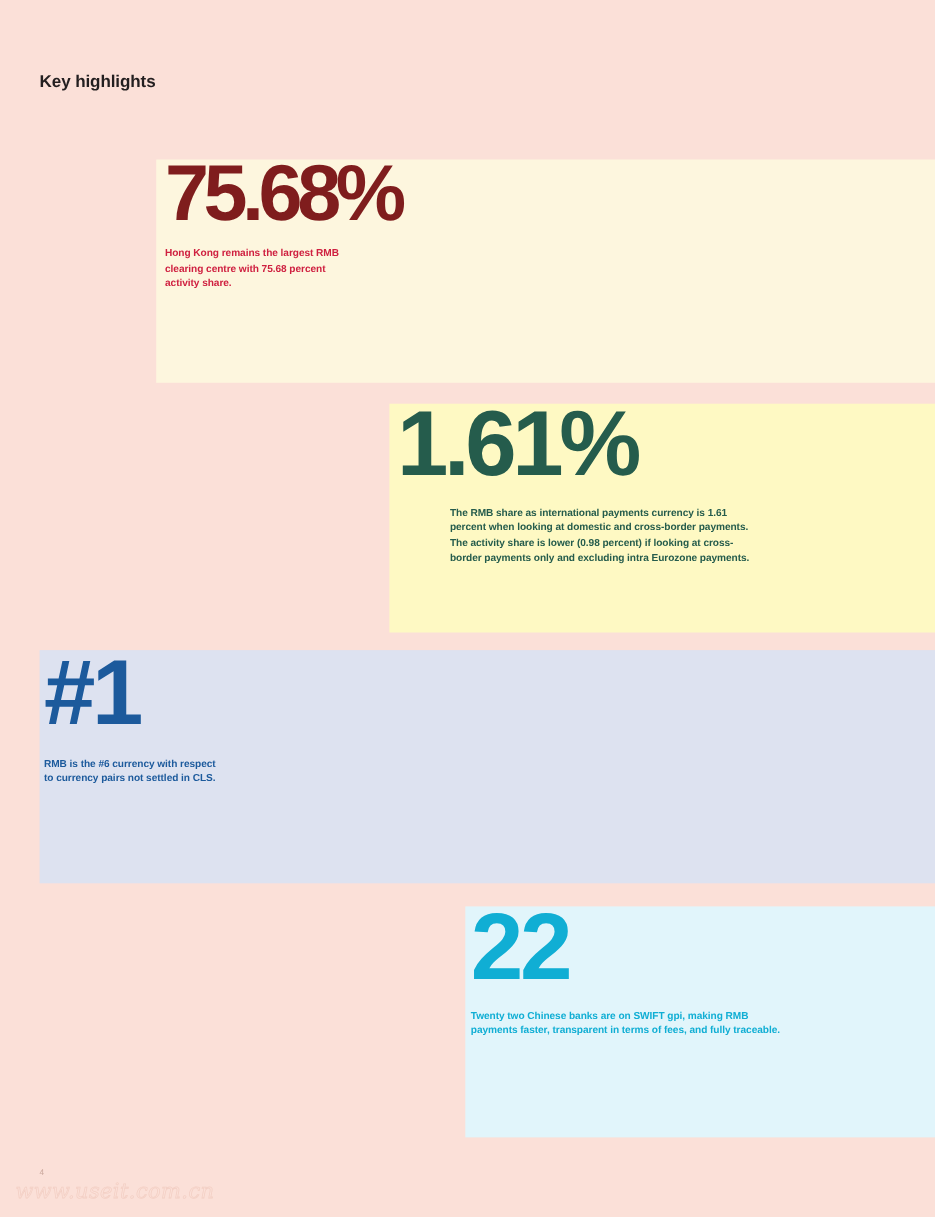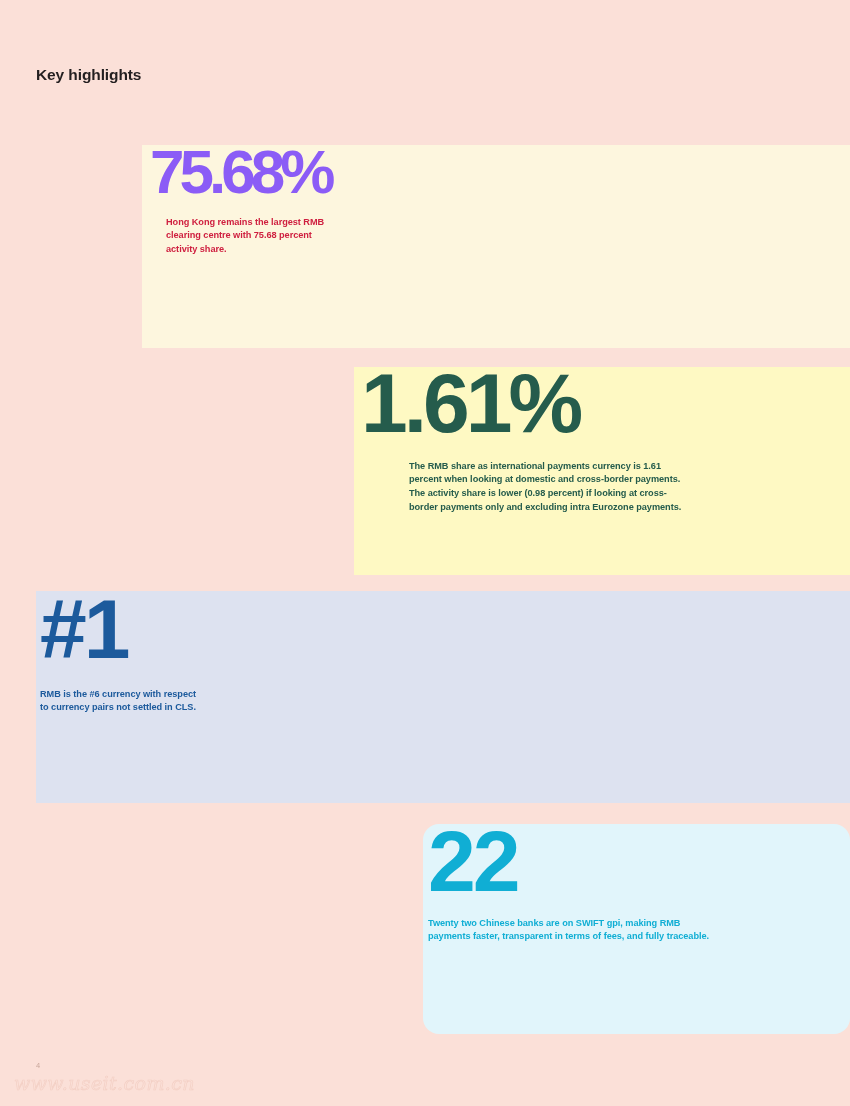--- a/index.html
+++ b/index.html
@@ -65,8 +65,8 @@
     background: #fdf6de;
   }
   #hl-1 .hl-figure {
-    color: #8b5cf6;
-    font-size: 62px;
+    color: #7f1d1d;
+    font-size: 72px;
     padding-left: 8px;
     padding-top: 2px;
     letter-spacing: -5px;

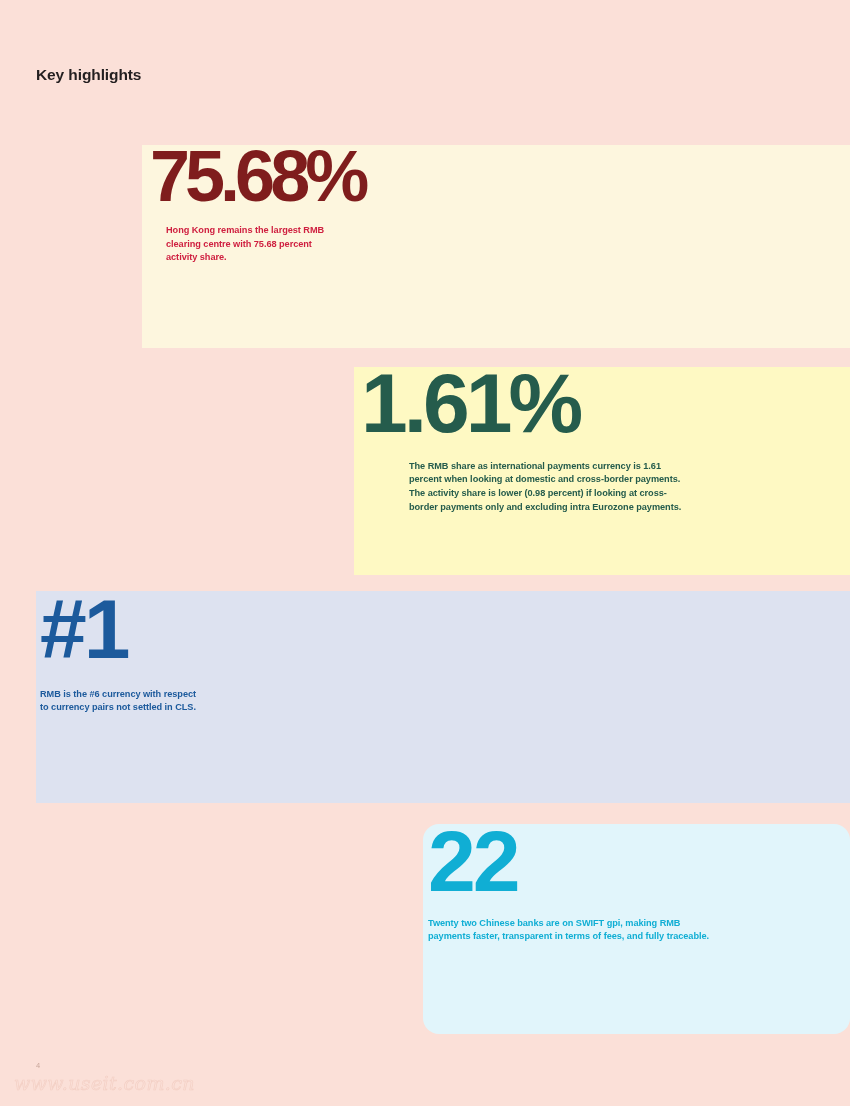--- a/index.html
+++ b/index.html
@@ -73,7 +73,7 @@
   }
   #hl-1 .hl-body {
     color: #cf2040;
-    padding-left: 24px;
+    padding-left: 8px;
     padding-top: 18px;
   }
 

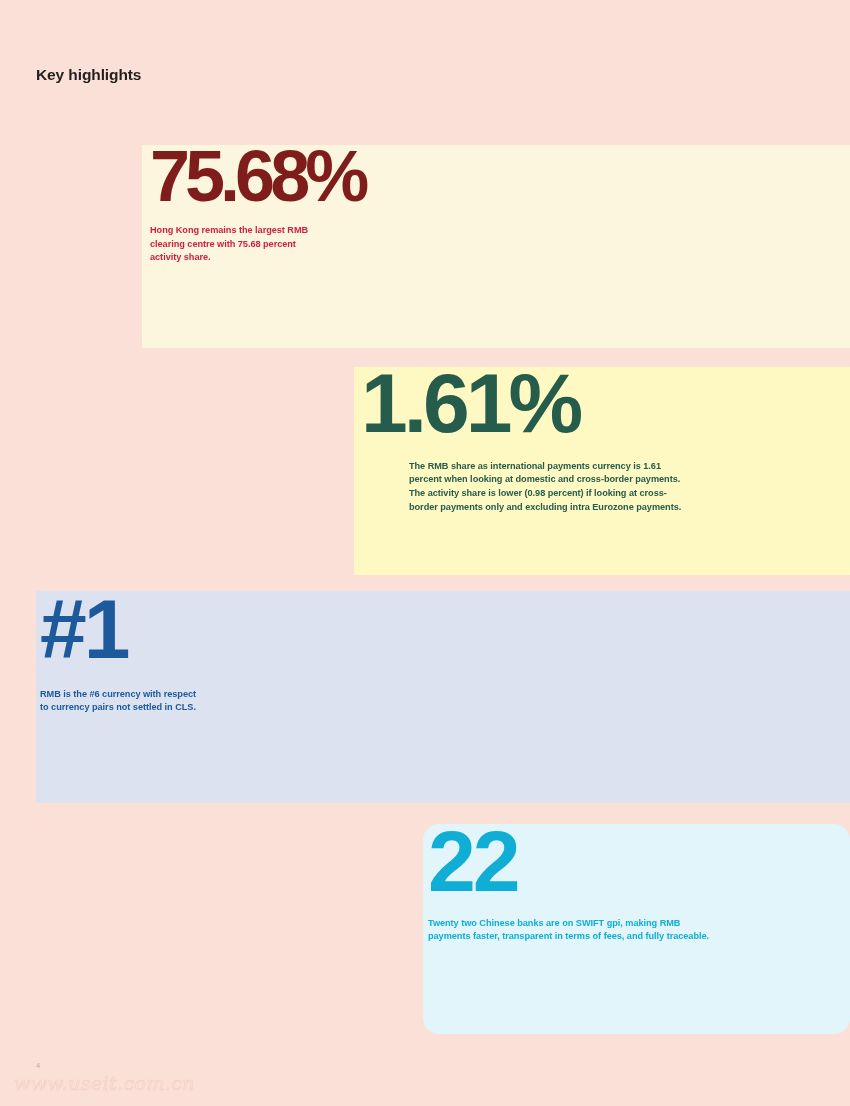--- a/index.html
+++ b/index.html
@@ -127,7 +127,6 @@
     width: 427px;
     height: 210px;
     background: #e1f5fb;
-    border-radius: 16px;
   }
   #hl-4 .hl-figure {
     color: #10aed4;

